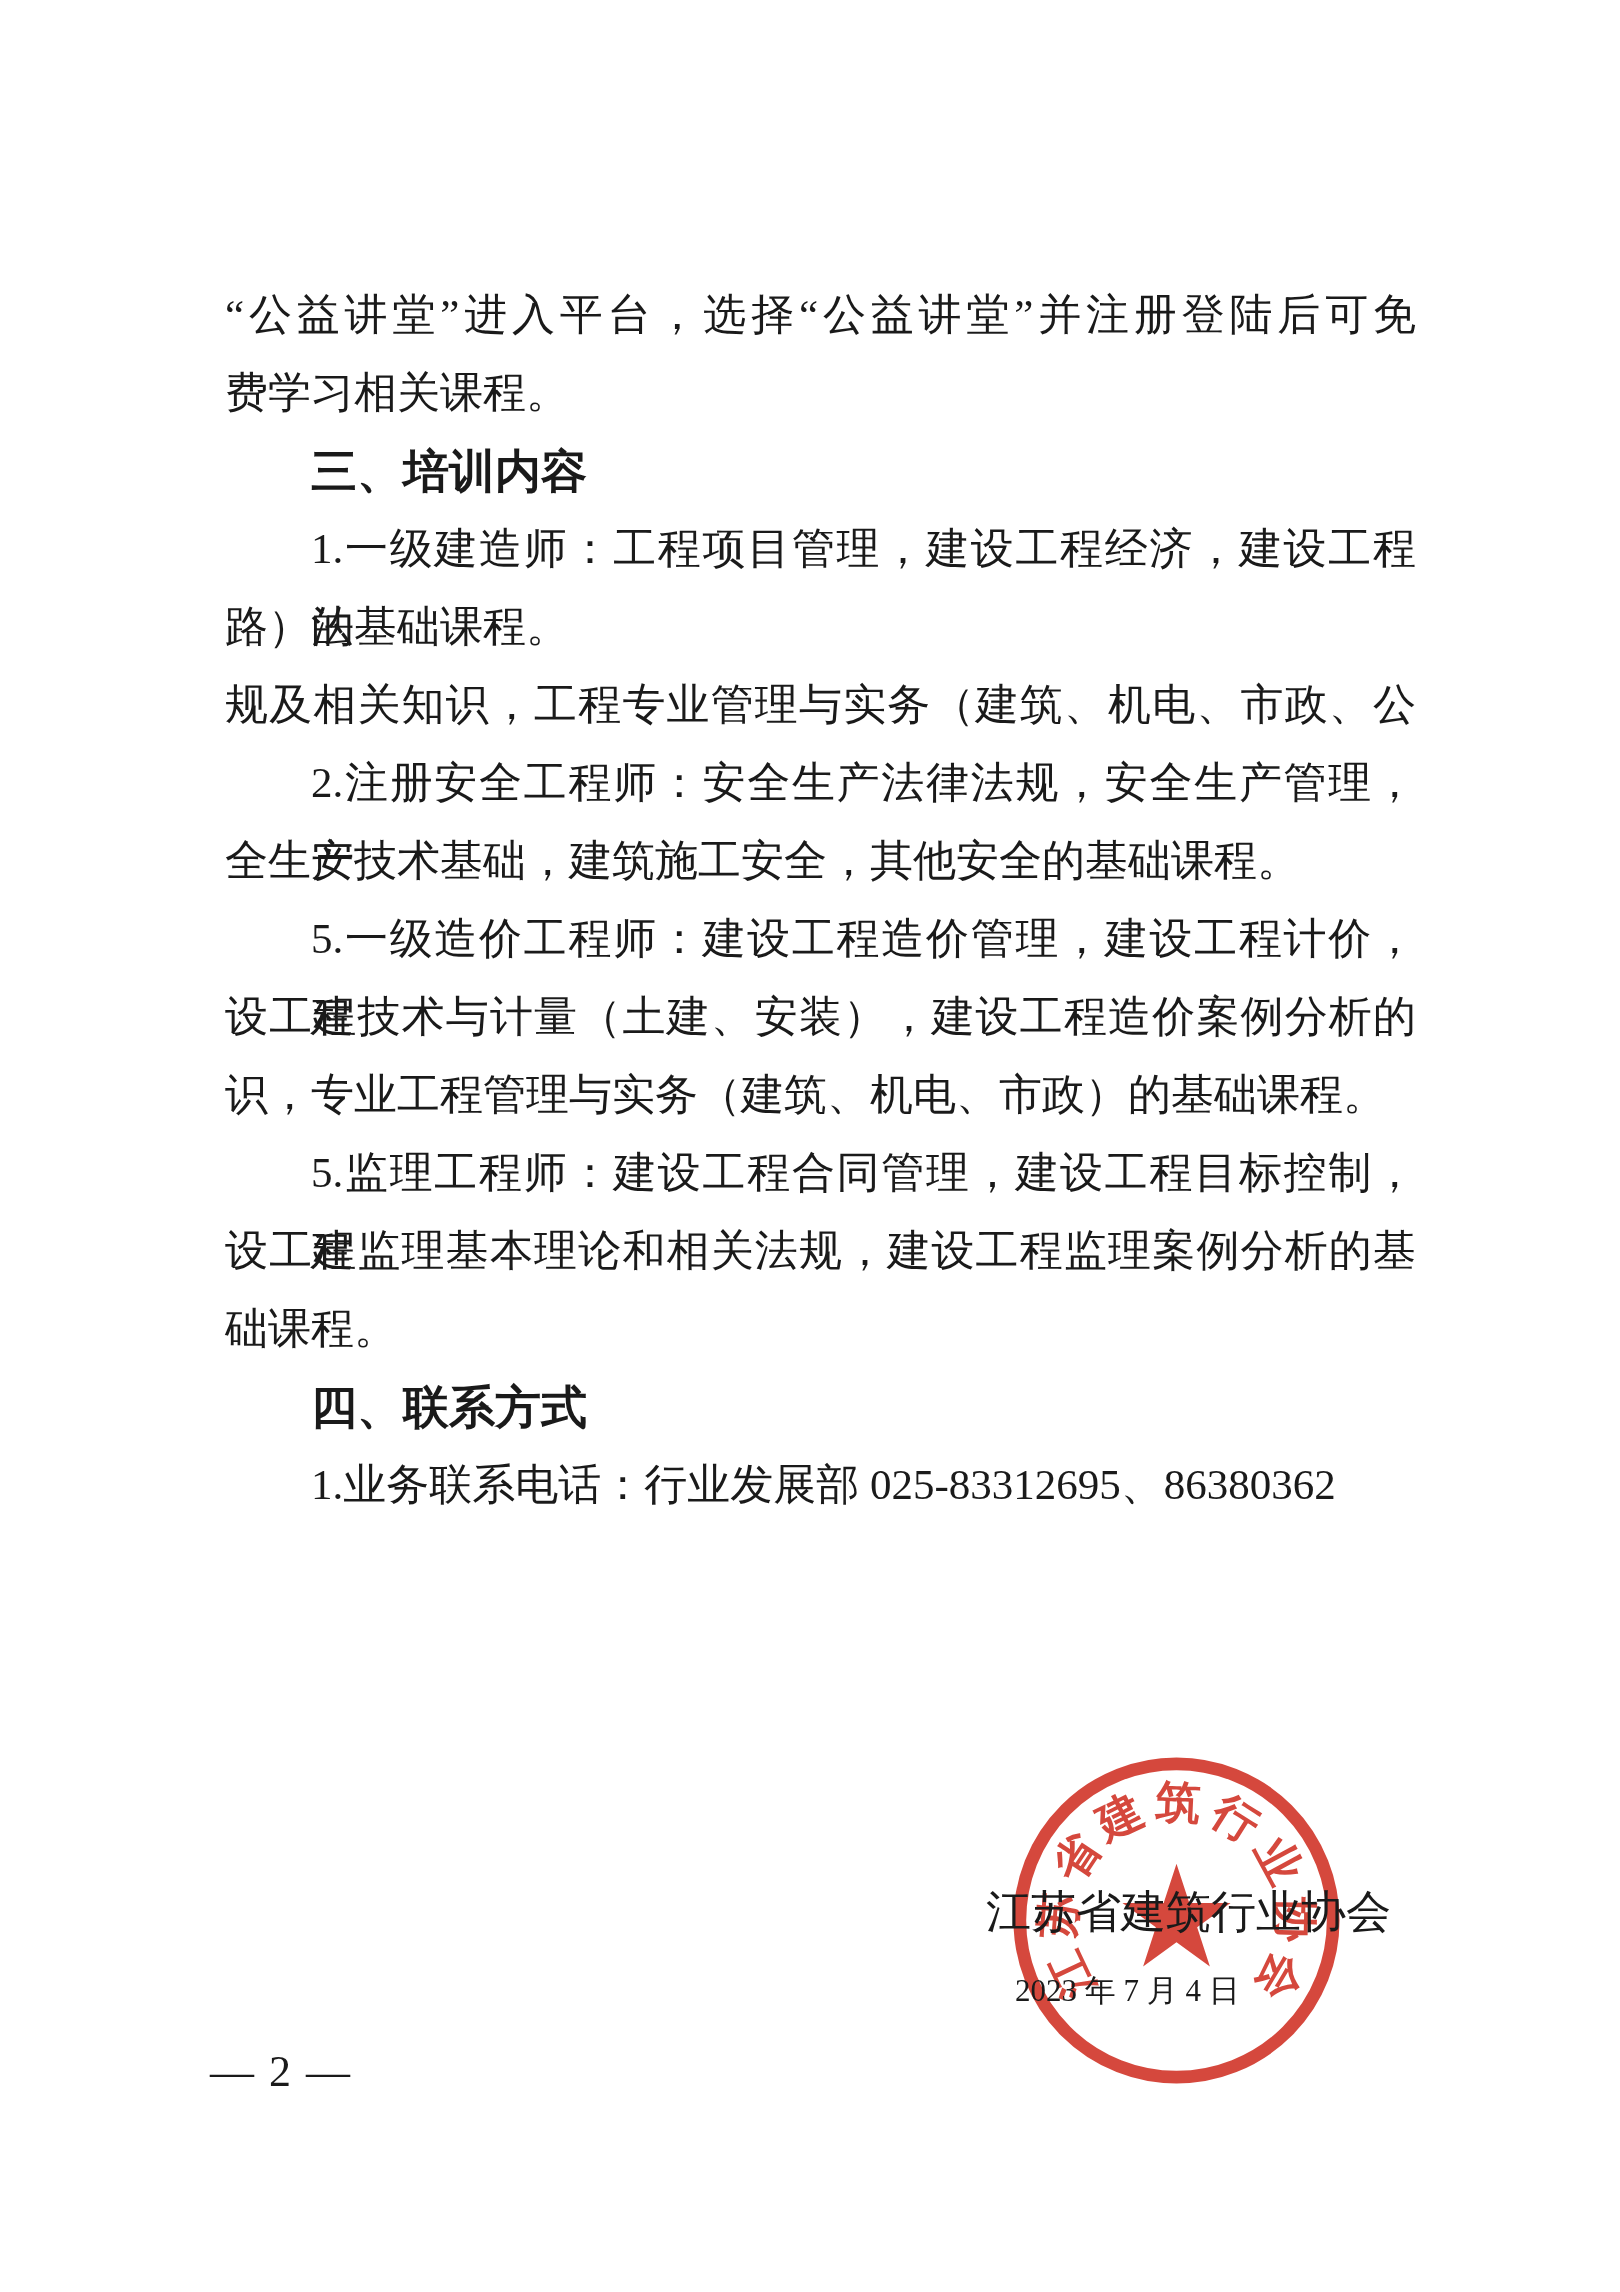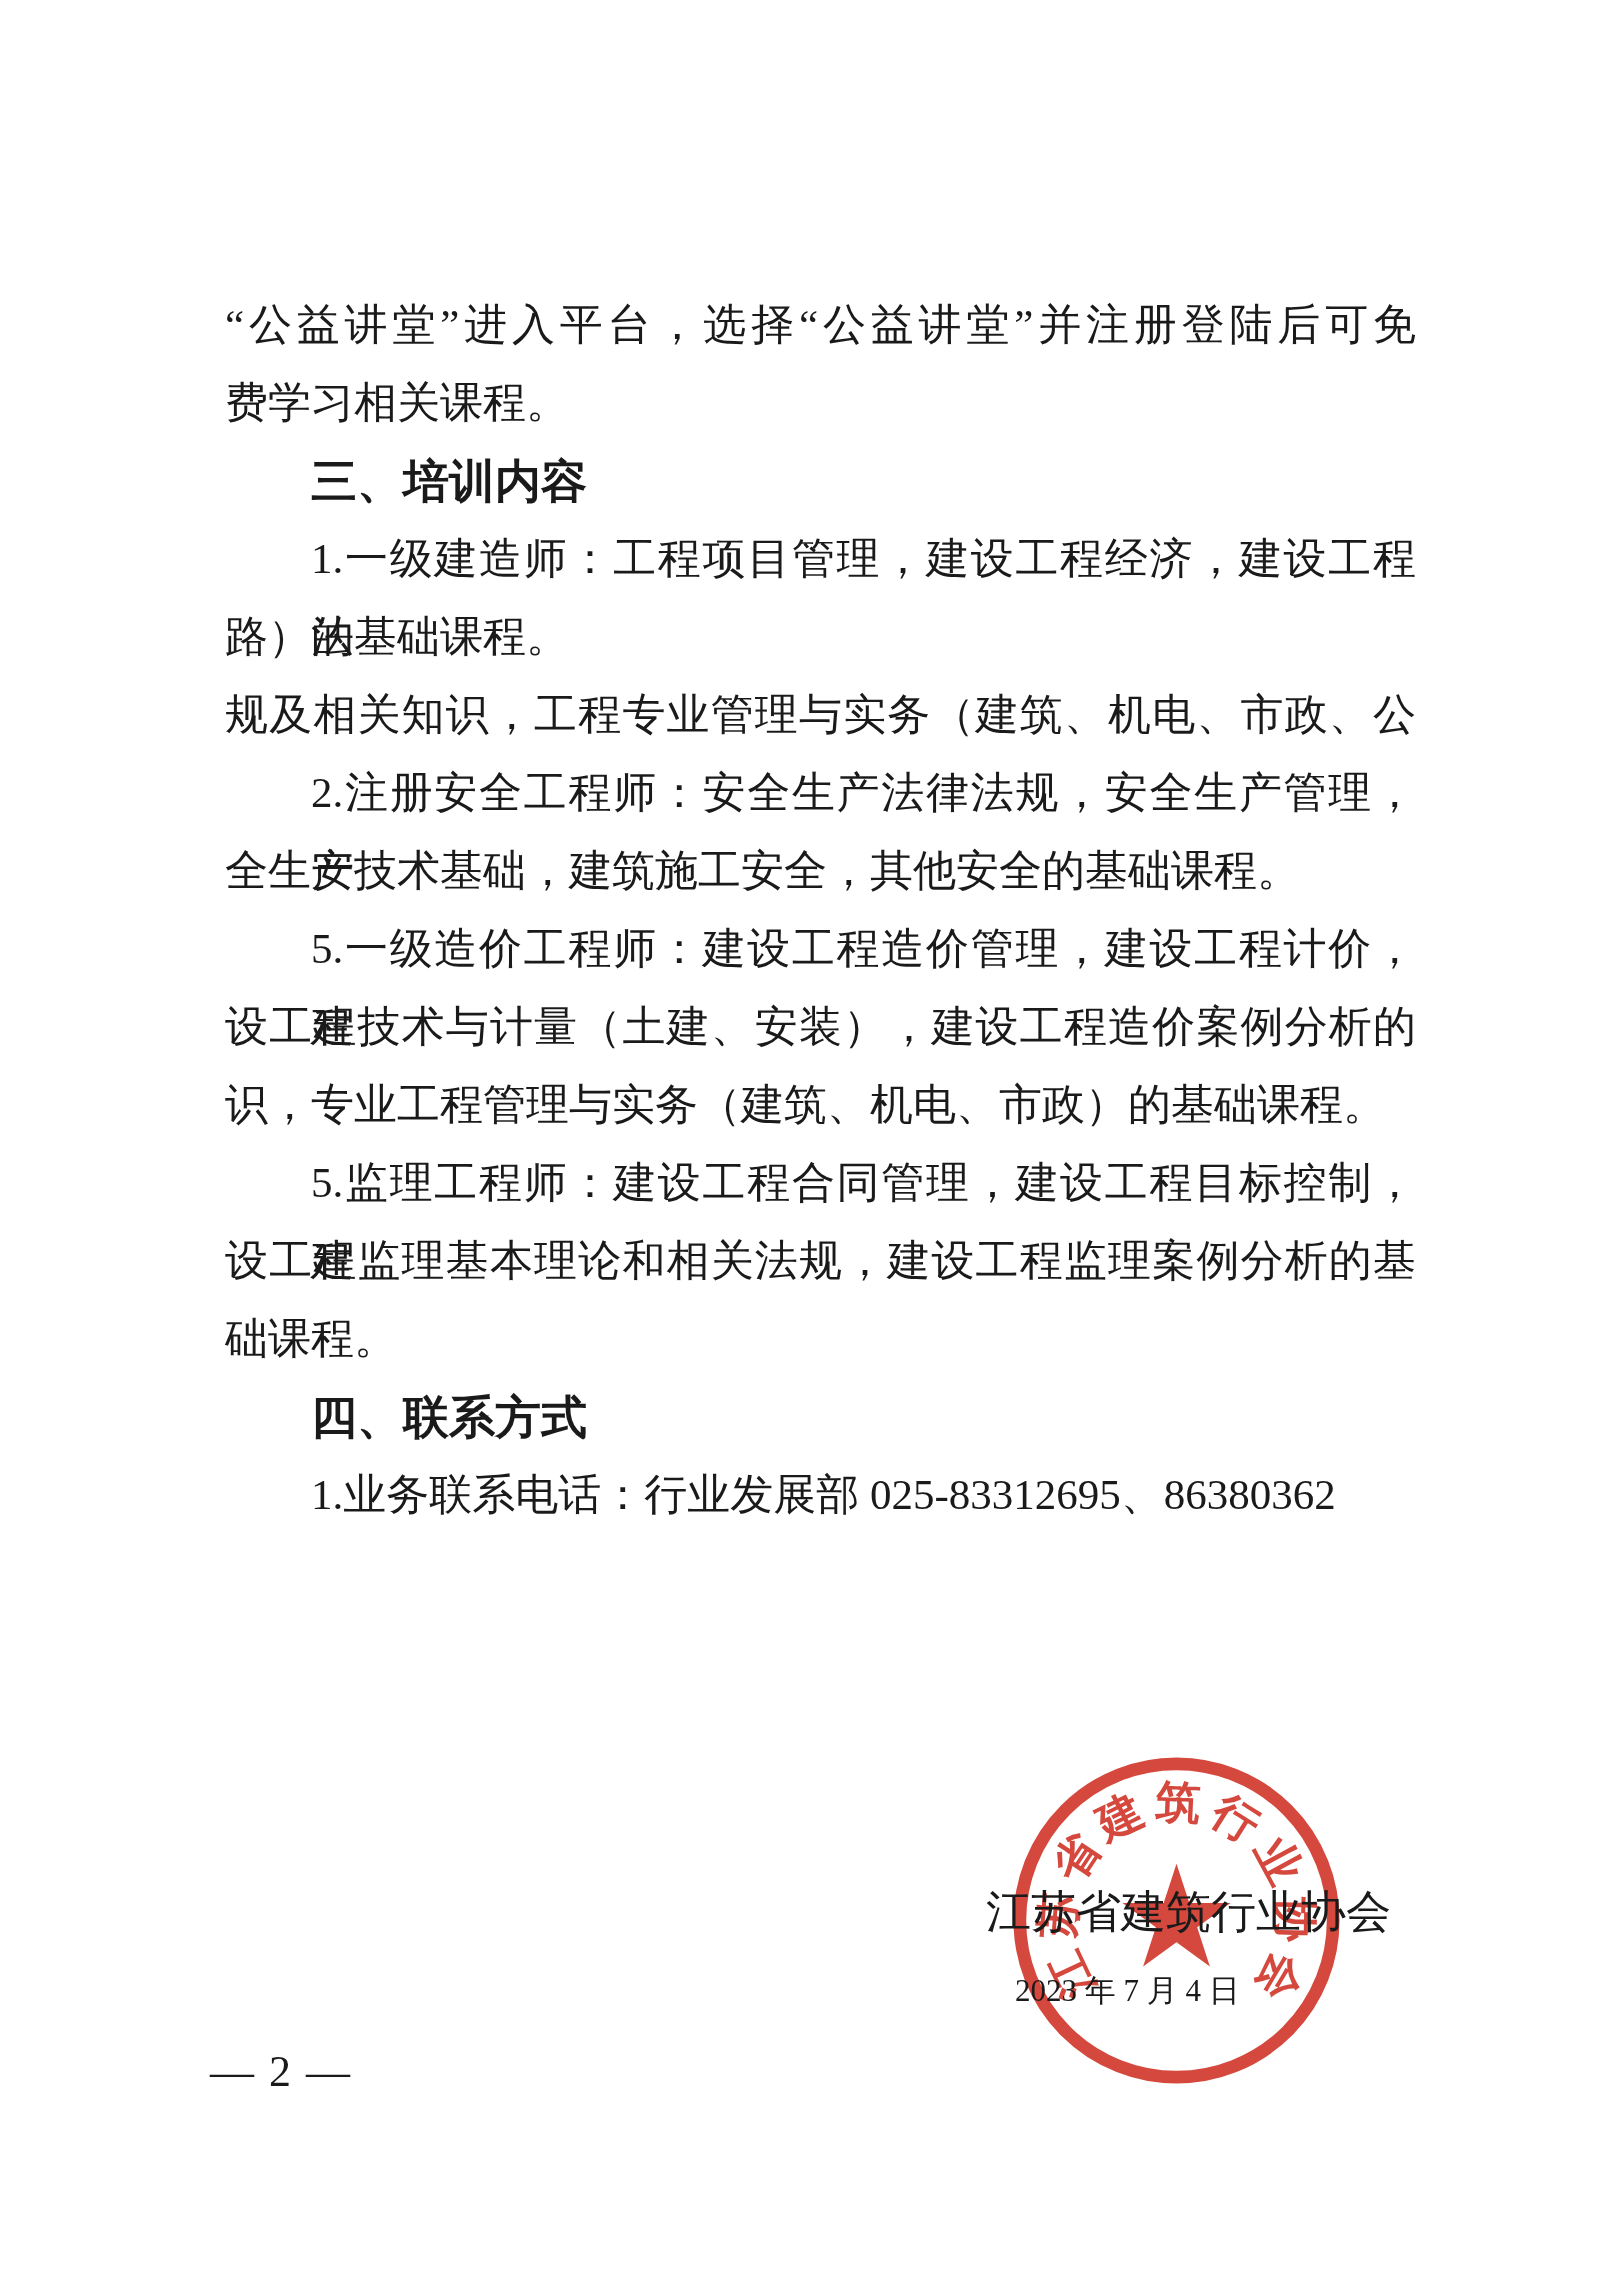--- a/index.html
+++ b/index.html
@@ -16,7 +16,7 @@
   .body-text {
     position: absolute;
     left: 225px;
-    top: 286px;
+    top: 276px;
     width: 1191px;
     font-size: 43px;
     line-height: 78px;

